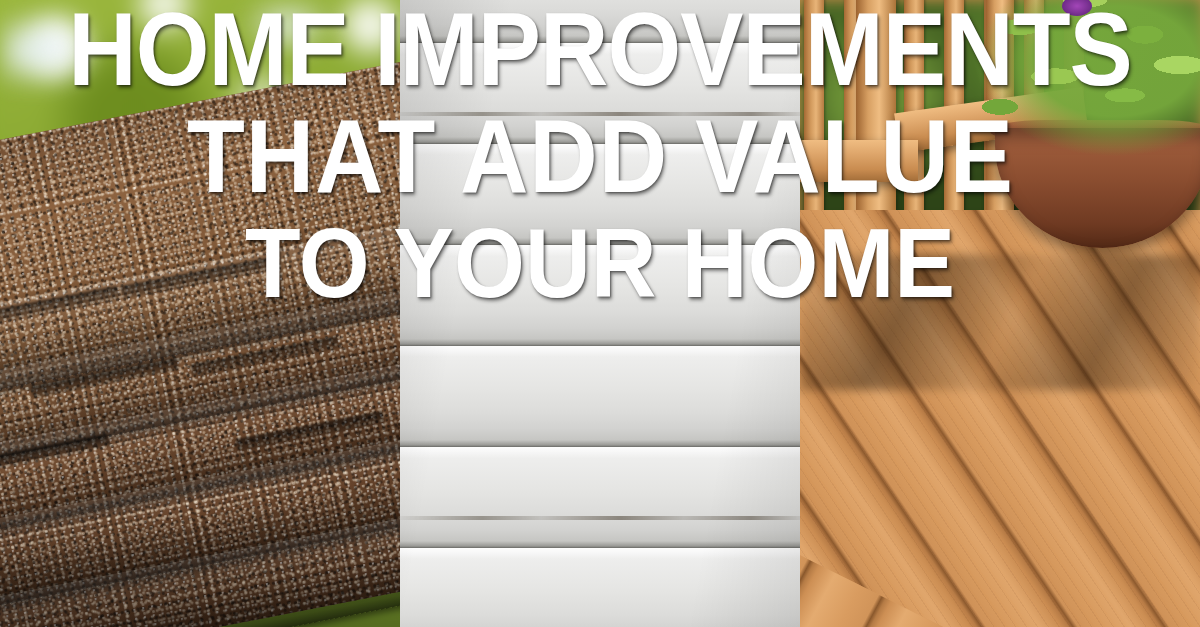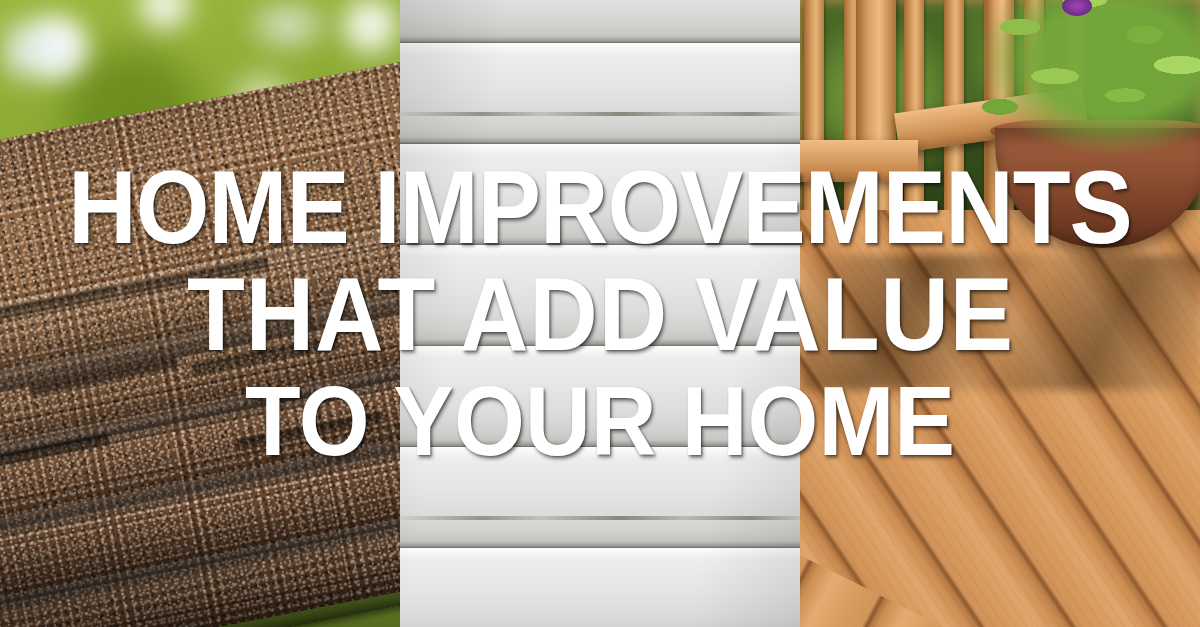--- a/index.html
+++ b/index.html
@@ -257,7 +257,7 @@
     display: flex;
     flex-direction: column;
     align-items: center;
-    justify-content: center;
+    justify-content: flex-start;
     pointer-events: none;
   }
   .hl-line {

